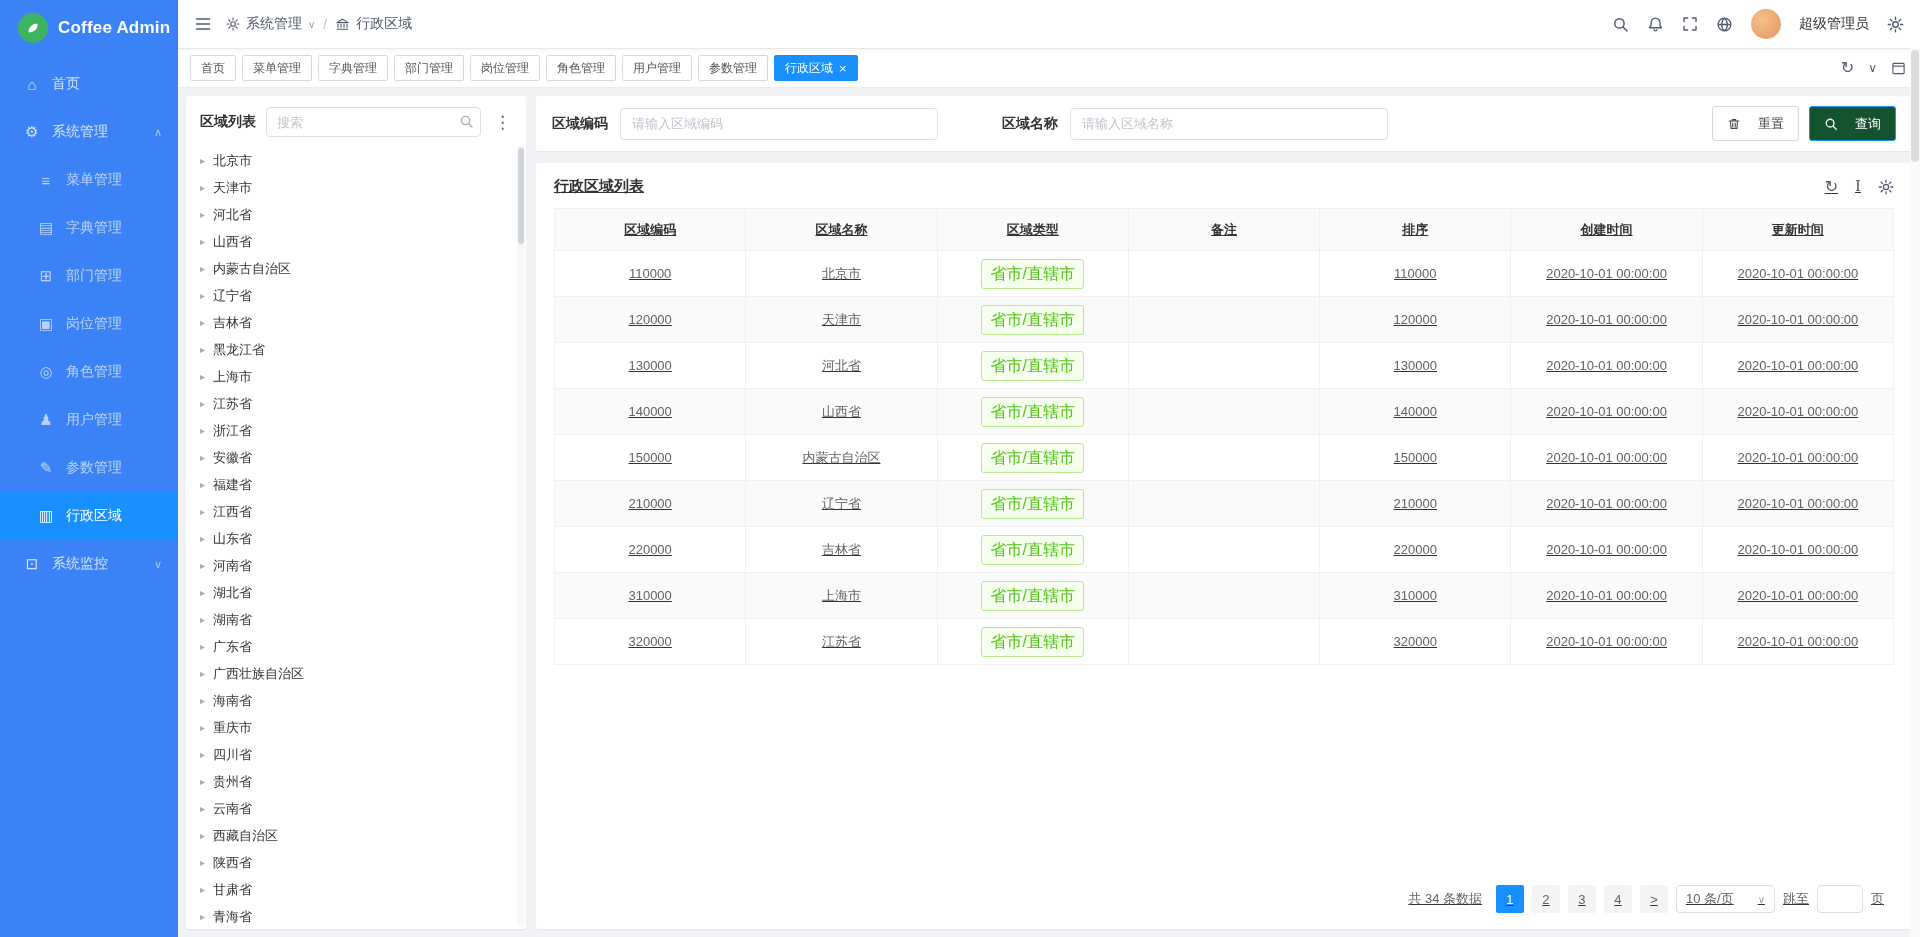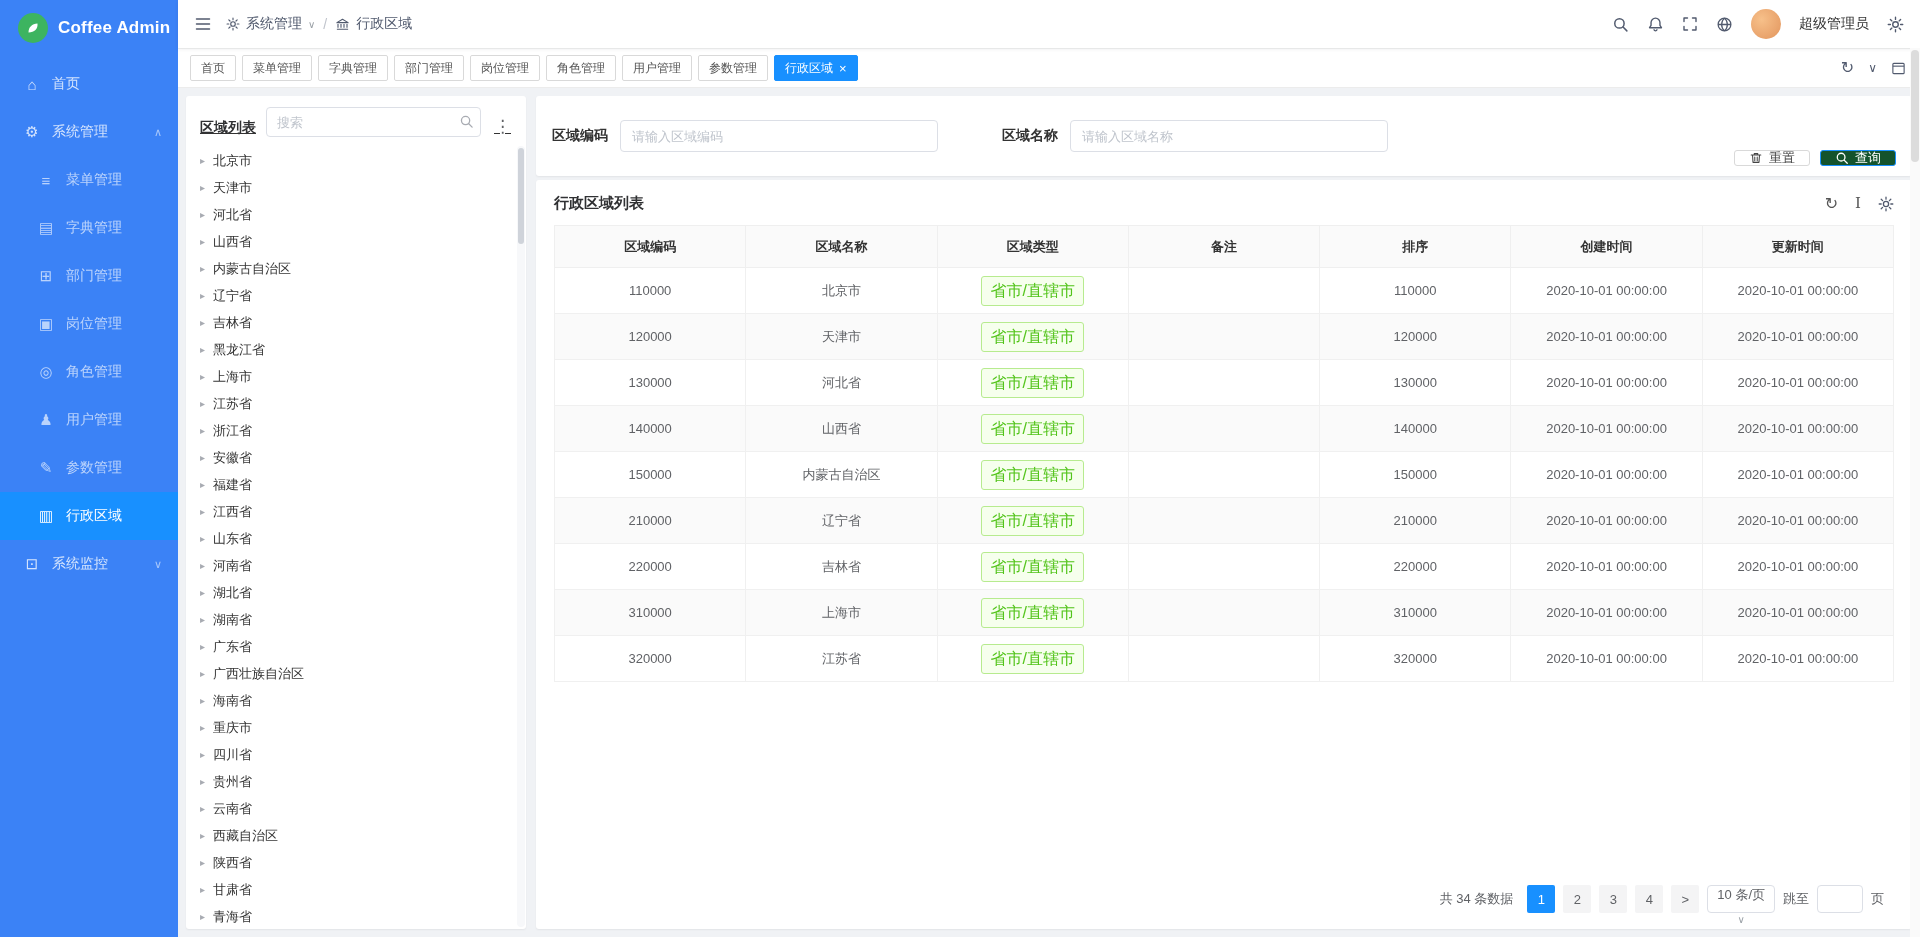--- a/index.html
+++ b/index.html
@@ -51,7 +51,7 @@
   .content { flex:1; min-height:0; display:flex; gap:10px; padding:8px; }
 
   .tree-panel { width:340px; flex-shrink:0; background:#fff; border-radius:3px; box-shadow:0 1px 2px rgba(0,0,0,.06); display:flex; flex-direction:column; position:relative; overflow:hidden; }
-  .tree-head { display:flex; align-items:flex-end; gap:10px; padding:11px 12px 8px 14px; flex-shrink:0;text-decoration:underline; }
+  .tree-head { display:flex; align-items:center; gap:10px; padding:11px 12px 8px 14px; flex-shrink:0; }
   .tree-title { font-size:14px; font-weight:700; color:#303133; white-space:nowrap; }
   .tree-search { flex:1; position:relative; }
   .tree-search input { width:100%; height:30px; border:1px solid #dcdfe6; border-radius:4px; padding:0 28px 0 10px; font-size:13px; color:#333; outline:none; font-family:inherit; }

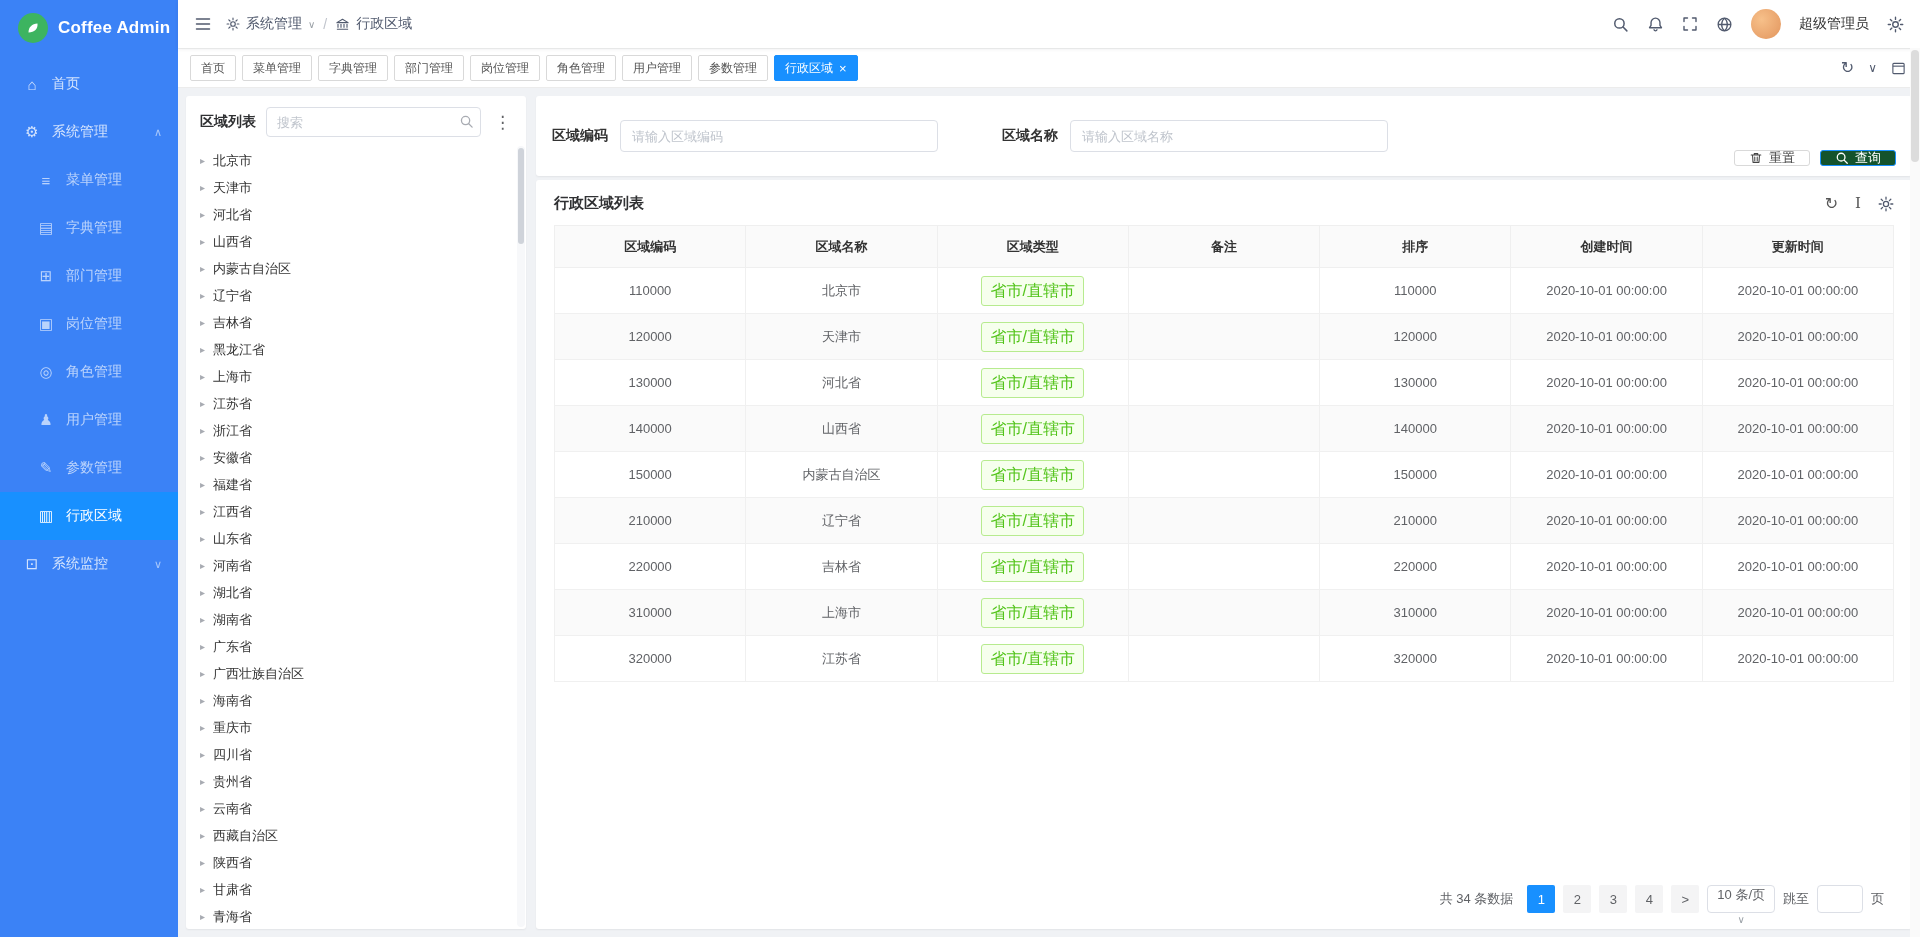--- a/index.html
+++ b/index.html
@@ -71,7 +71,7 @@
   .f-input { width:318px; height:32px; border:1px solid #dcdfe6; border-radius:4px; padding:0 11px; font-size:13px; outline:none; color:#333; font-family:inherit; }
   input::placeholder { color:#bfc4cc; }
   .f-actions { margin-left:auto; display:flex; gap:10px; }
-  .btn { height:16px; padding:0 14px; display:flex; align-items:center; gap:6px; border:1px solid #d9d9d9; border-radius:3px; background:#fff; color:#444; font-size:13px; cursor:pointer; white-space:nowrap;margin-top:44px; }
+  .btn { height:35px; padding:0 14px; display:flex; align-items:center; gap:17px; border:1px solid #d9d9d9; border-radius:3px; background:#fff; color:#444; font-size:13px; cursor:pointer; white-space:nowrap; }
   .btn-primary { background:#14532d; border-color:#1890ff; color:#fff; }
 
   .table-card { margin-top:4px; flex:1; min-height:0; background:#fff; border-radius:3px; box-shadow:0 1px 2px rgba(0,0,0,.06); display:flex; flex-direction:column; }

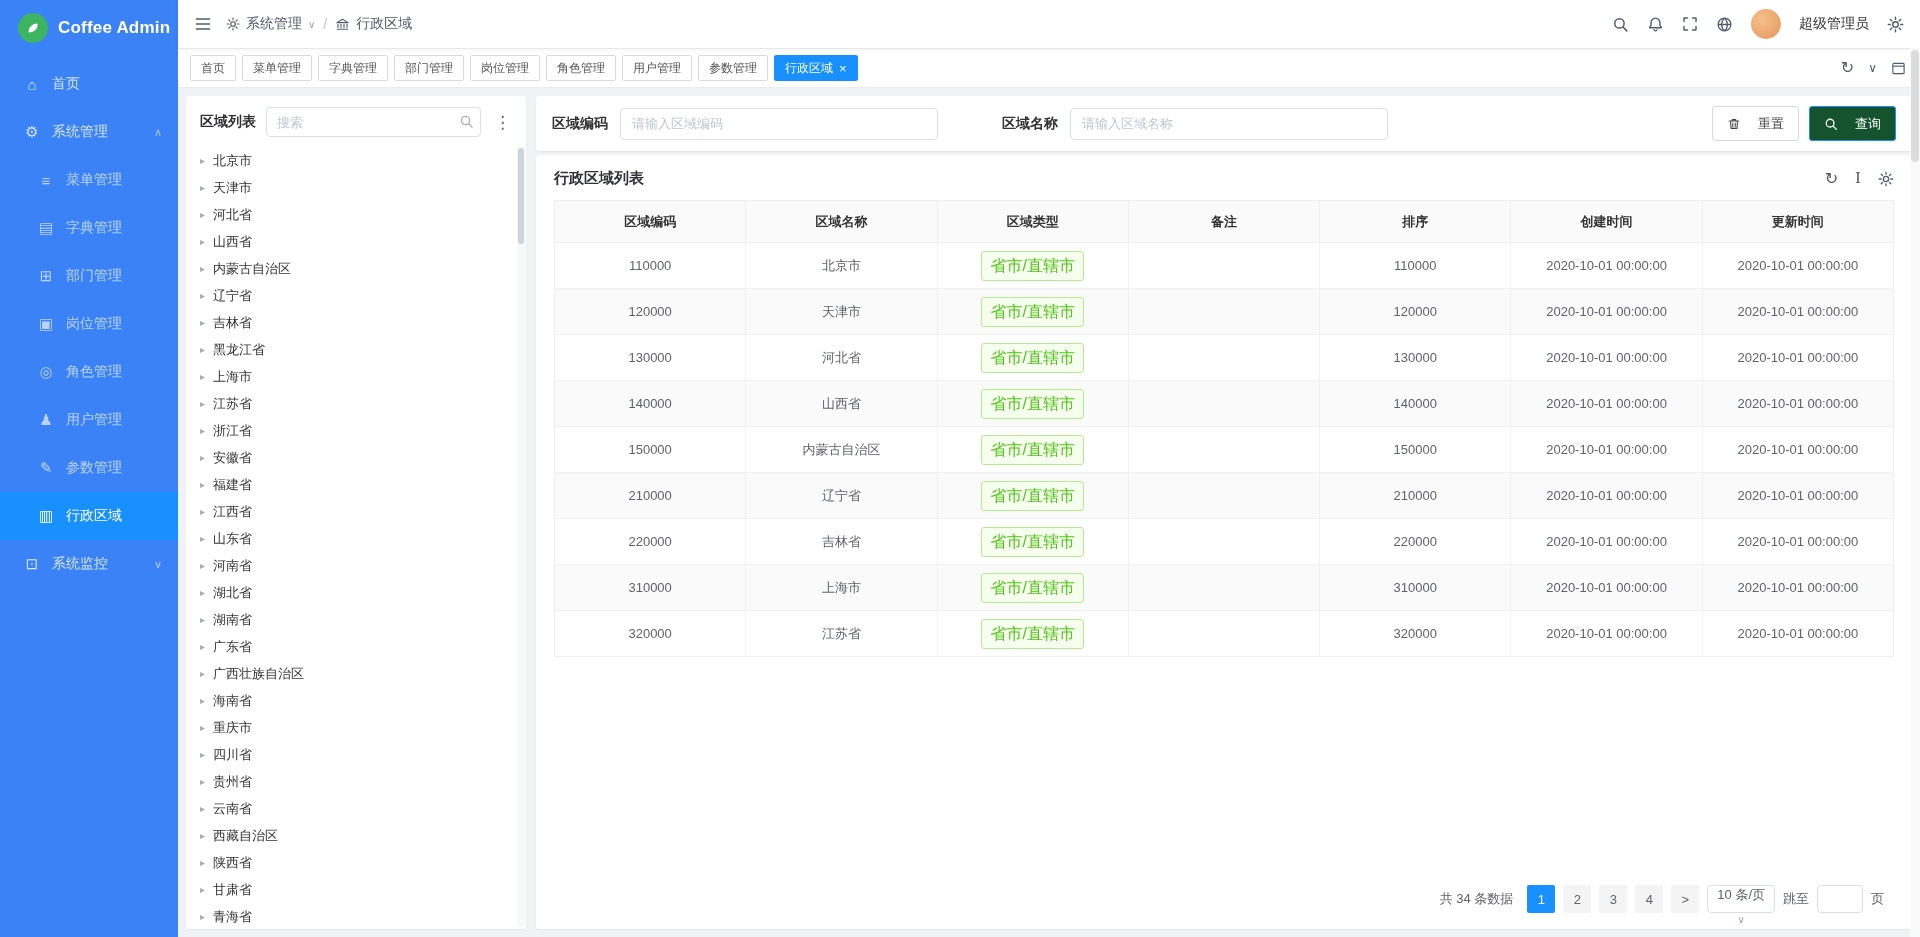--- a/index.html
+++ b/index.html
@@ -74,7 +74,7 @@
   .btn { height:35px; padding:0 14px; display:flex; align-items:center; gap:17px; border:1px solid #d9d9d9; border-radius:3px; background:#fff; color:#444; font-size:13px; cursor:pointer; white-space:nowrap; }
   .btn-primary { background:#14532d; border-color:#1890ff; color:#fff; }
 
-  .table-card { margin-top:4px; flex:1; min-height:0; background:#fff; border-radius:3px; box-shadow:0 1px 2px rgba(0,0,0,.06); display:flex; flex-direction:column; }
+  .table-card { margin-top:12px; flex:1; min-height:0; background:#fff; border-radius:3px; box-shadow:0 1px 2px rgba(0,0,0,.06); display:flex; flex-direction:column;text-decoration:underline; }
   .table-head { display:flex; align-items:center; padding:14px 18px 12px 18px; flex-shrink:0; }
   .table-title { font-size:15px; font-weight:600; color:#303133; }
   .table-tools { margin-left:auto; display:flex; align-items:center; gap:17px; color:#555; }

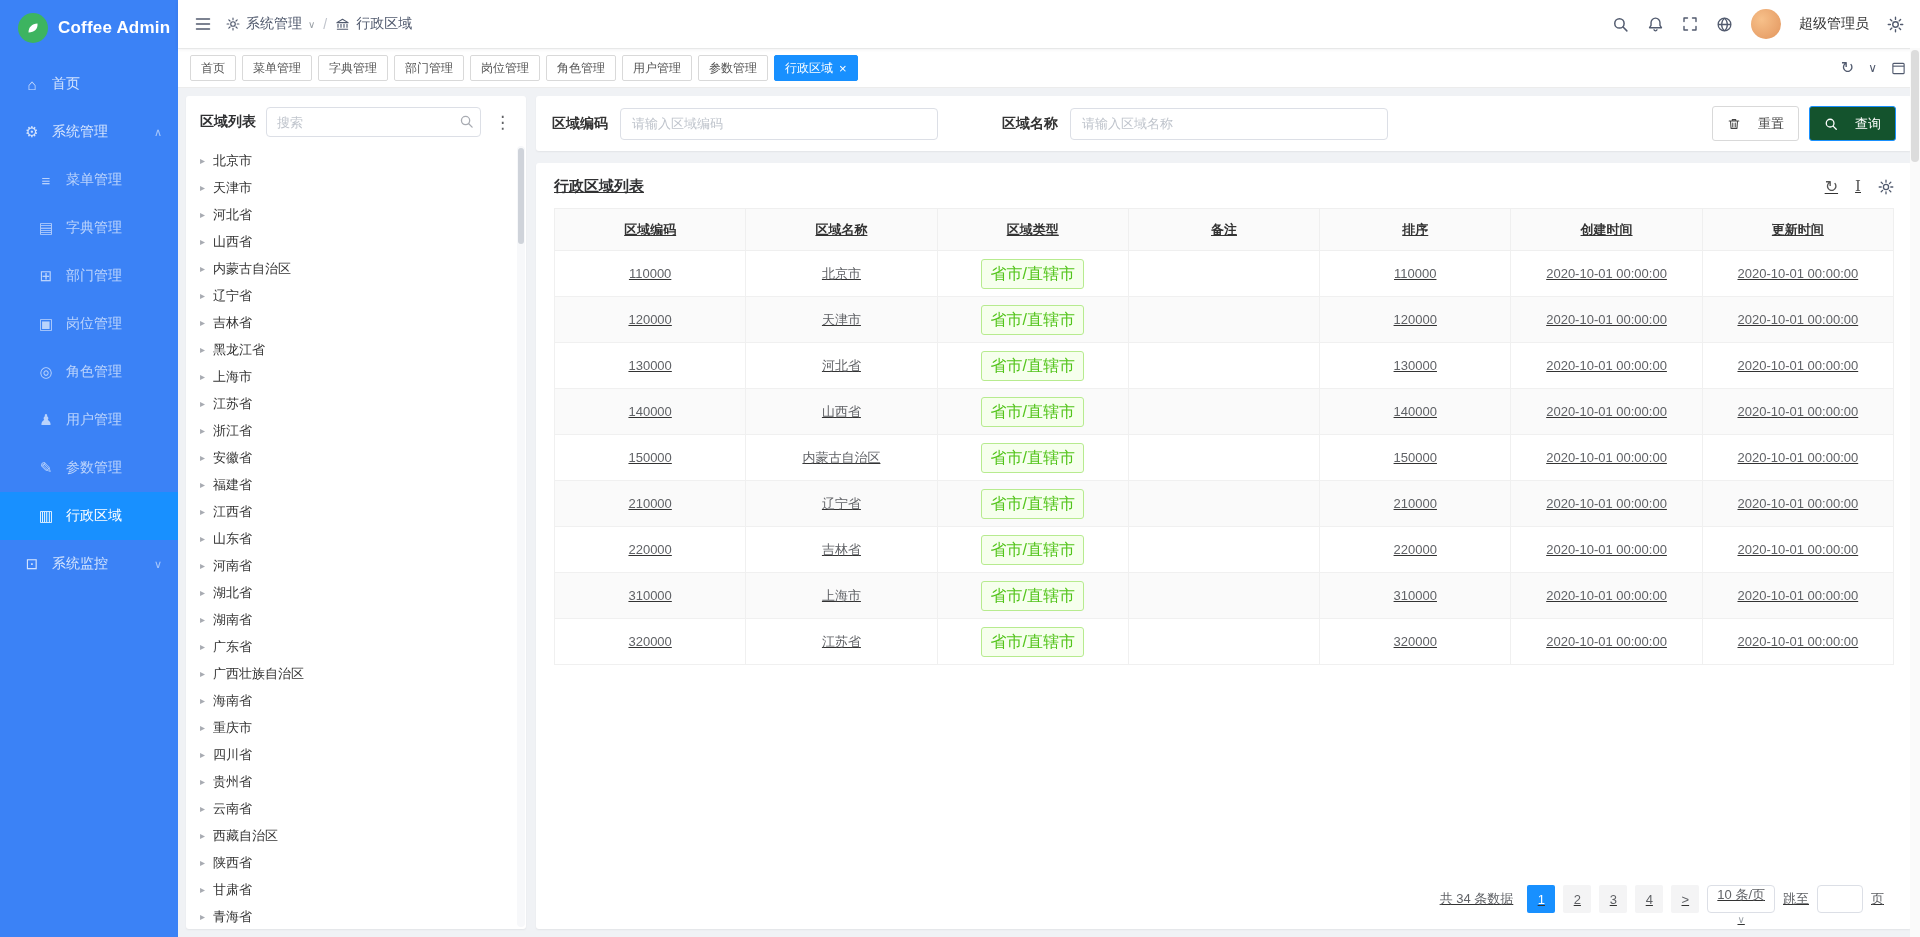--- a/index.html
+++ b/index.html
@@ -93,7 +93,7 @@
   .pg-total { margin-right:6px; white-space:nowrap; }
   .pg-btn { min-width:28px; height:28px; padding:0 5px; display:flex; align-items:center; justify-content:center; background:#f4f4f5; color:#606266; border-radius:2px; cursor:pointer; font-size:13px; }
   .pg-btn.active { background:#1890ff; color:#fff; }
-  .pg-size { height:28px; border:1px solid #dcdfe6; border-radius:4px; background:#fff; display:flex; align-items:center; gap:10px; padding:0 9px; cursor:pointer; white-space:nowrap;flex-direction:column; }
+  .pg-size { height:28px; border:1px solid #dcdfe6; border-radius:4px; background:#fff; display:flex; align-items:center; gap:24px; padding:0 9px; cursor:pointer; white-space:nowrap; }
   .pg-size .chev { font-size:10px; color:#9aa0a6; }
   .pg-jump { display:flex; align-items:center; gap:8px; white-space:nowrap; }
   .pg-jump input { width:46px; height:28px; border:1px solid #dcdfe6; border-radius:4px; outline:none; text-align:center; font-family:inherit; }

